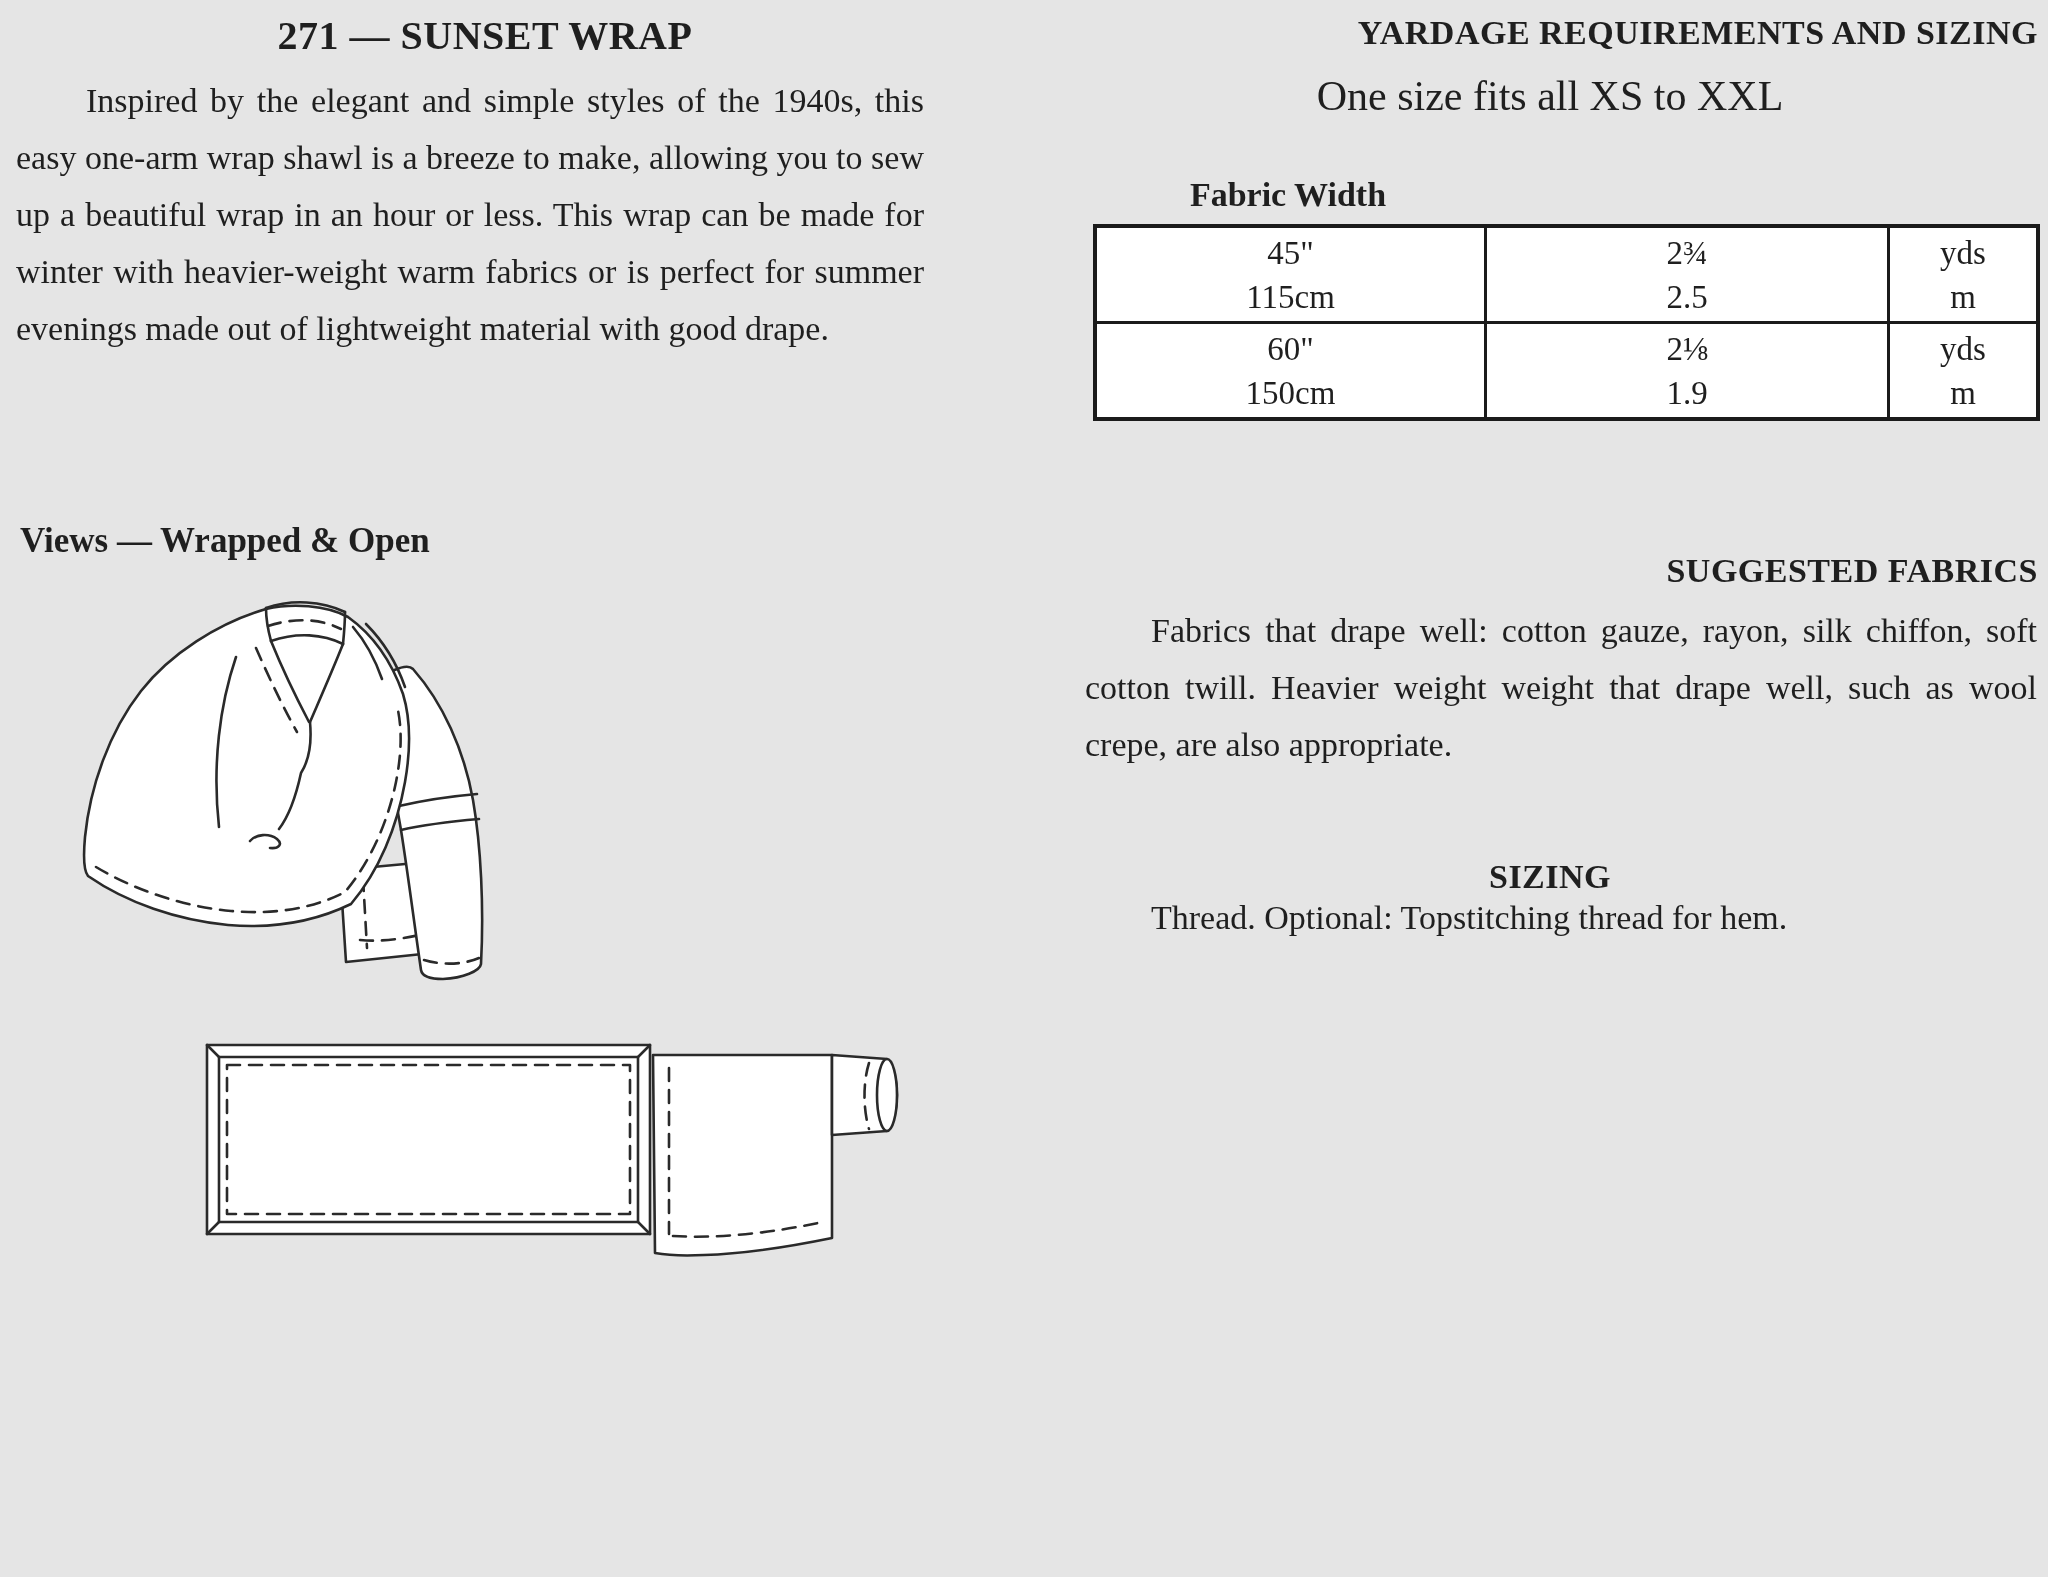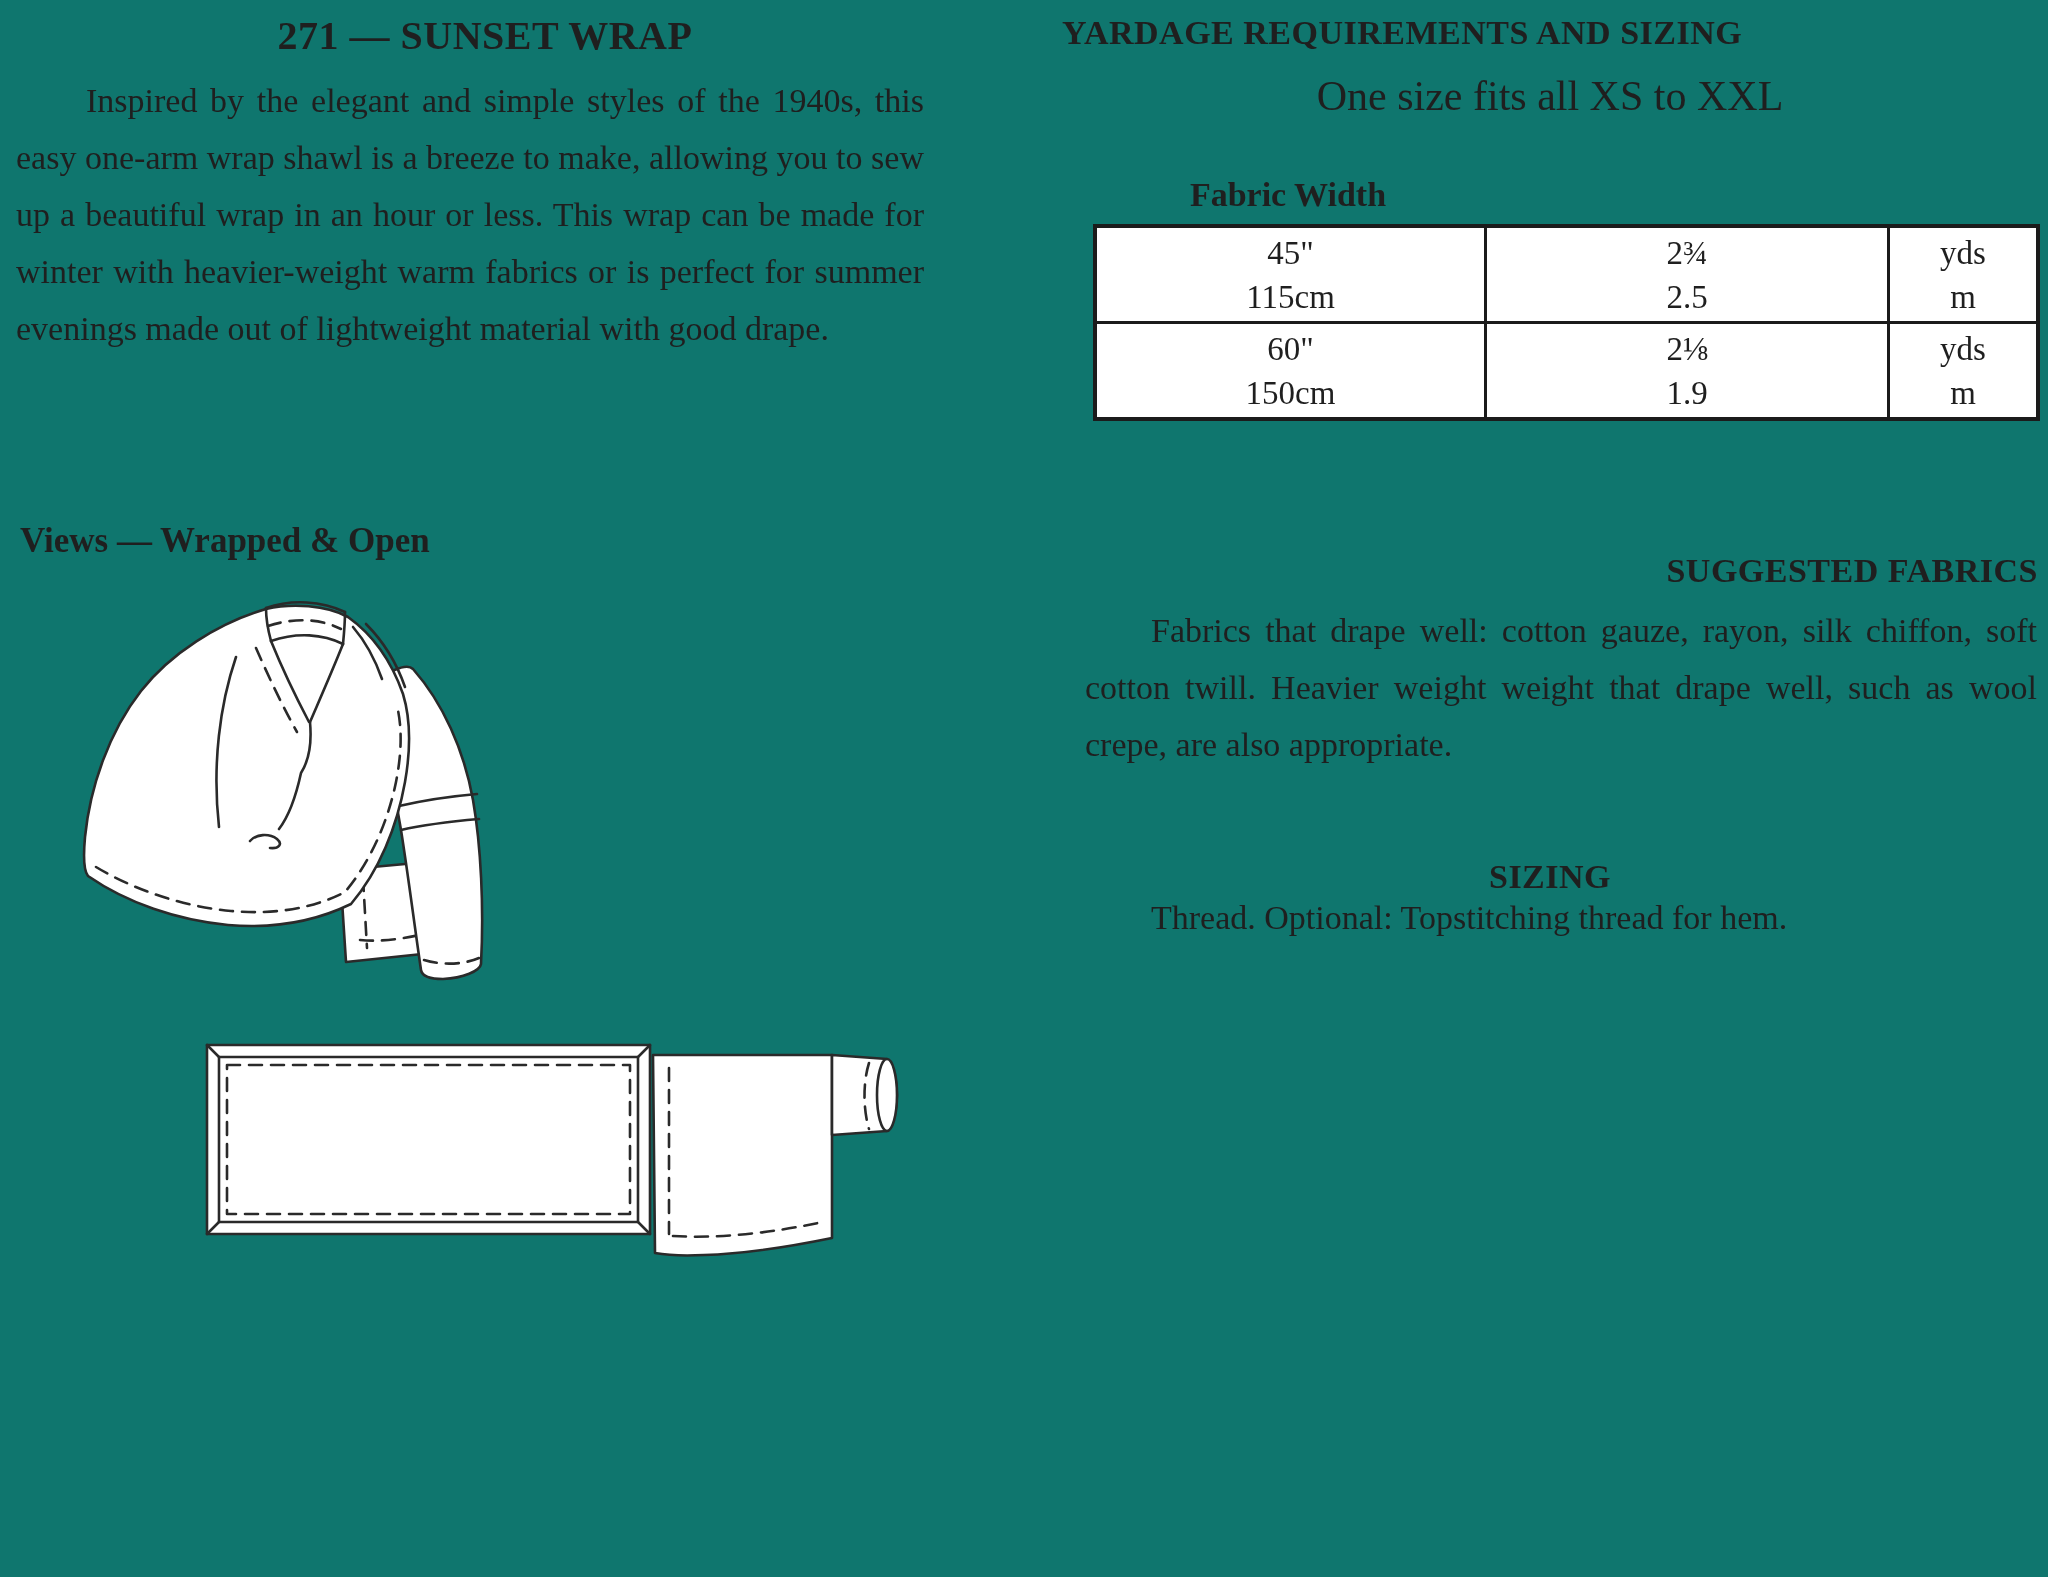--- a/index.html
+++ b/index.html
@@ -4,7 +4,7 @@
 <style>
   html,body{margin:0;padding:0;background:#ffffff;}
   .page{
-    position:relative; width:2048px; height:1577px; background:#0f766e;
+    position:relative; width:2048px; height:1577px; background:#e5e5e5;
     color:#1f1f1f; font-family:"Liberation Serif", serif; overflow:hidden;
   }
   .abs{position:absolute;}

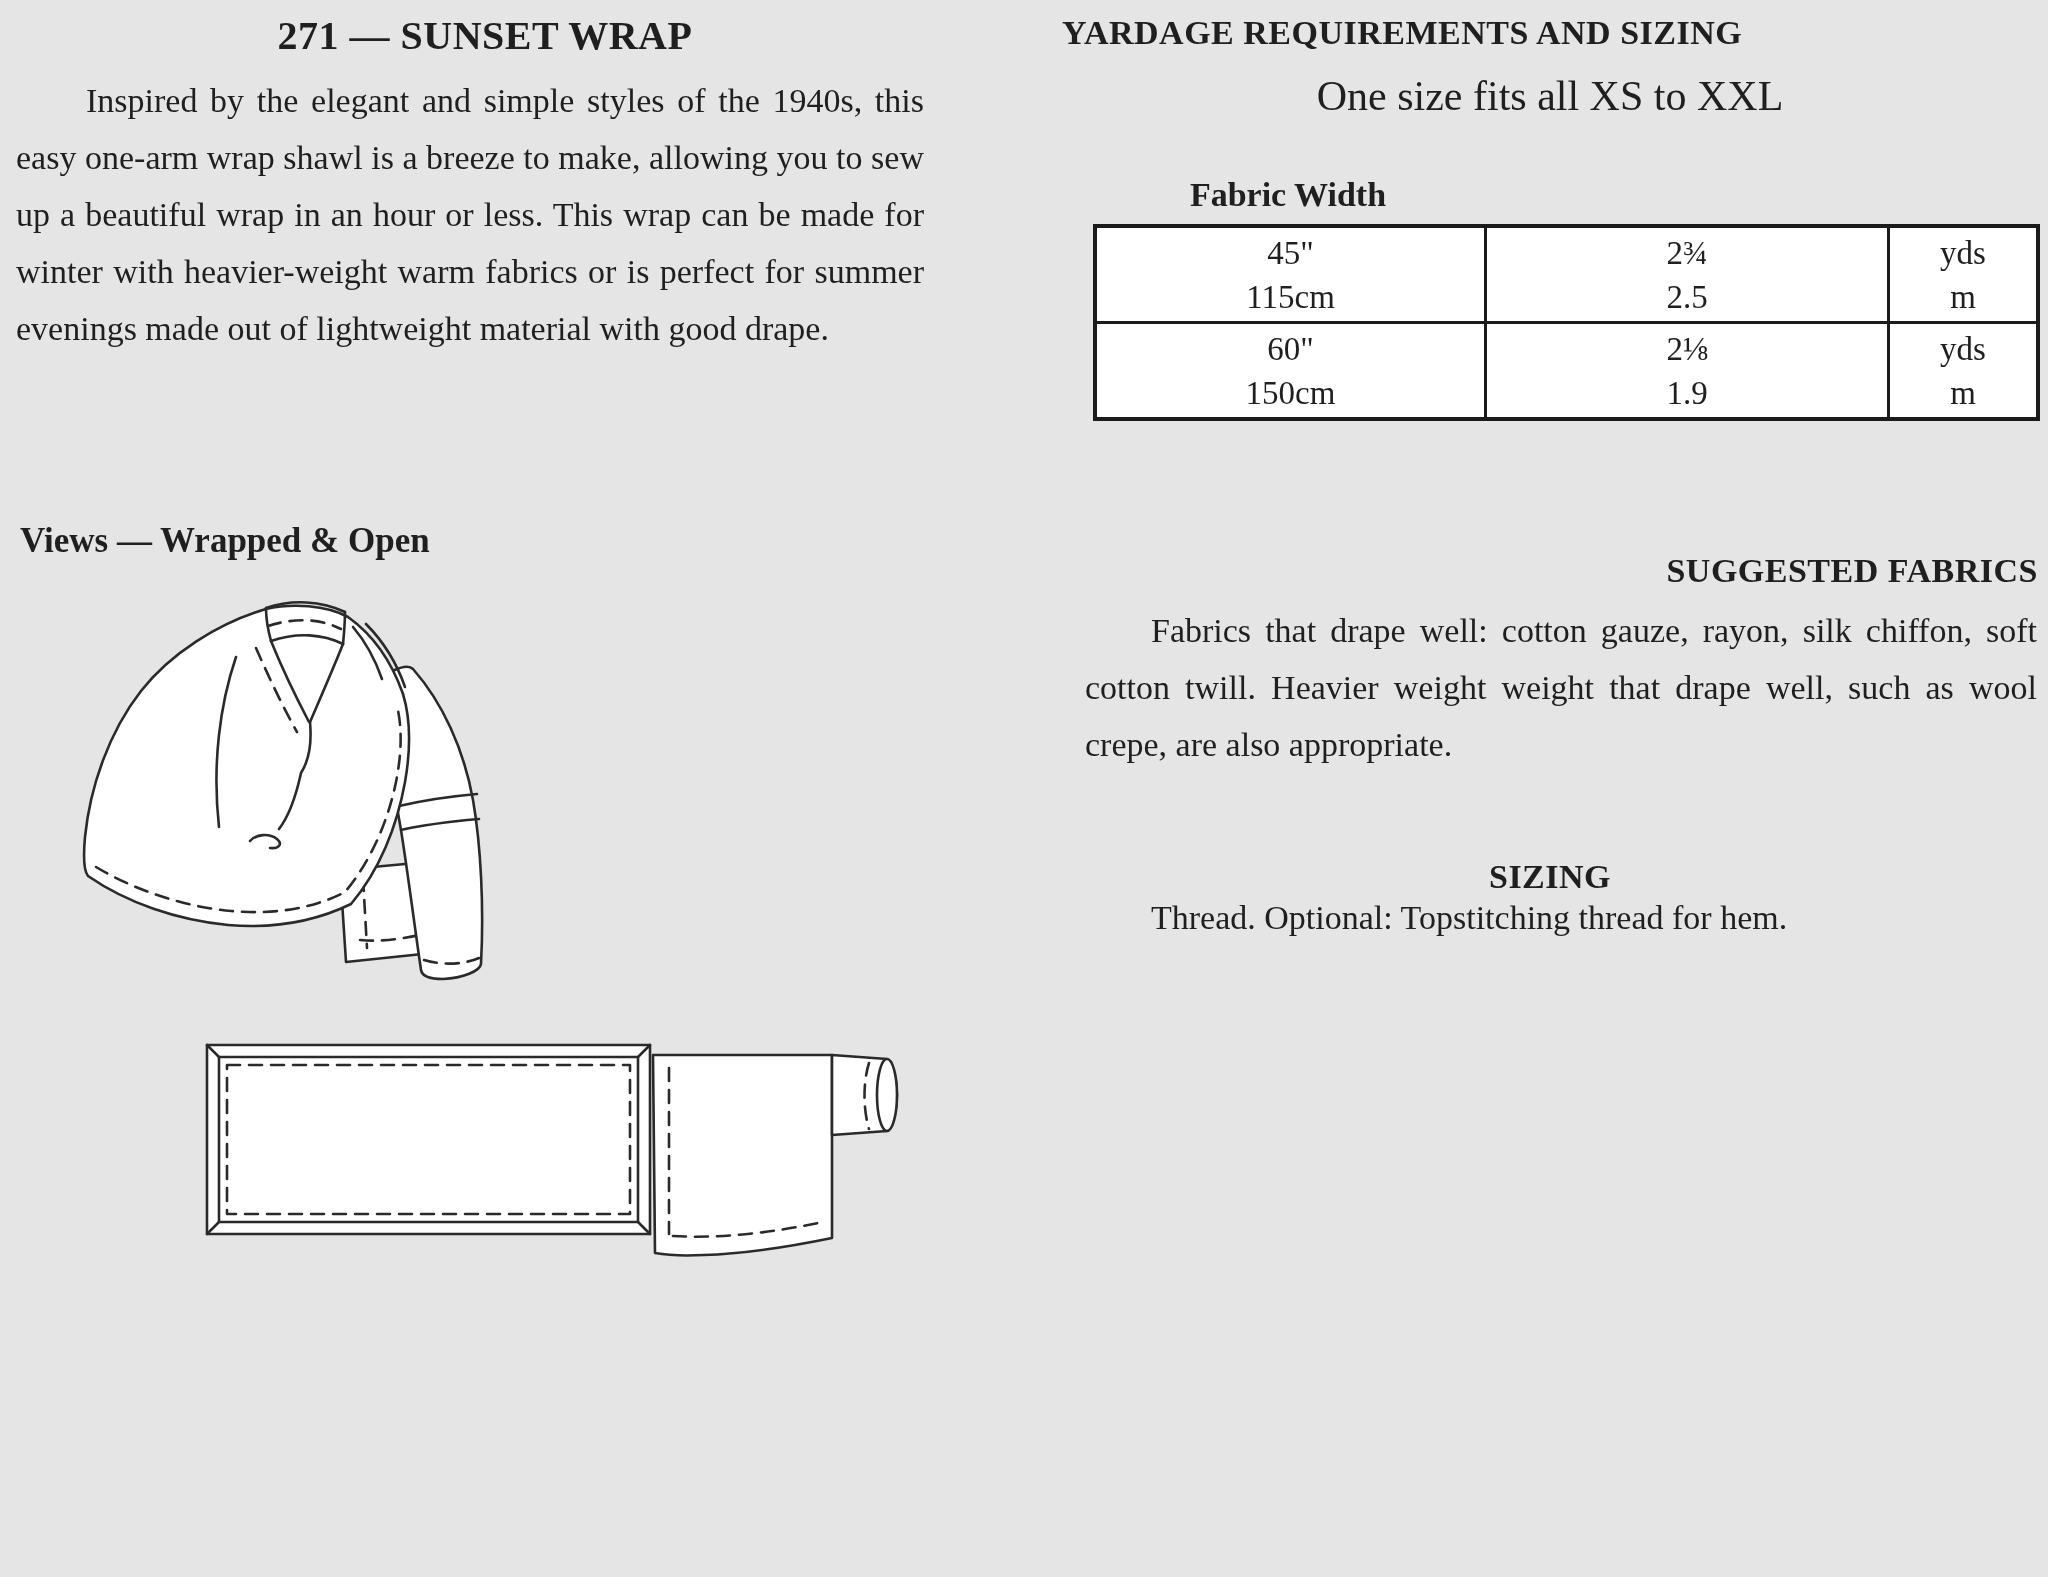--- a/index.html
+++ b/index.html
@@ -25,7 +25,7 @@
   .open-svg{left:190px; top:1032px;}
   
   .y-title{
-    left:1062px; top:14px; width:976px; text-align:left;
+    left:1062px; top:14px; width:976px; text-align:right;
     font-size:34px; font-weight:bold; letter-spacing:0.5px;
   }
   .y-subtitle{

